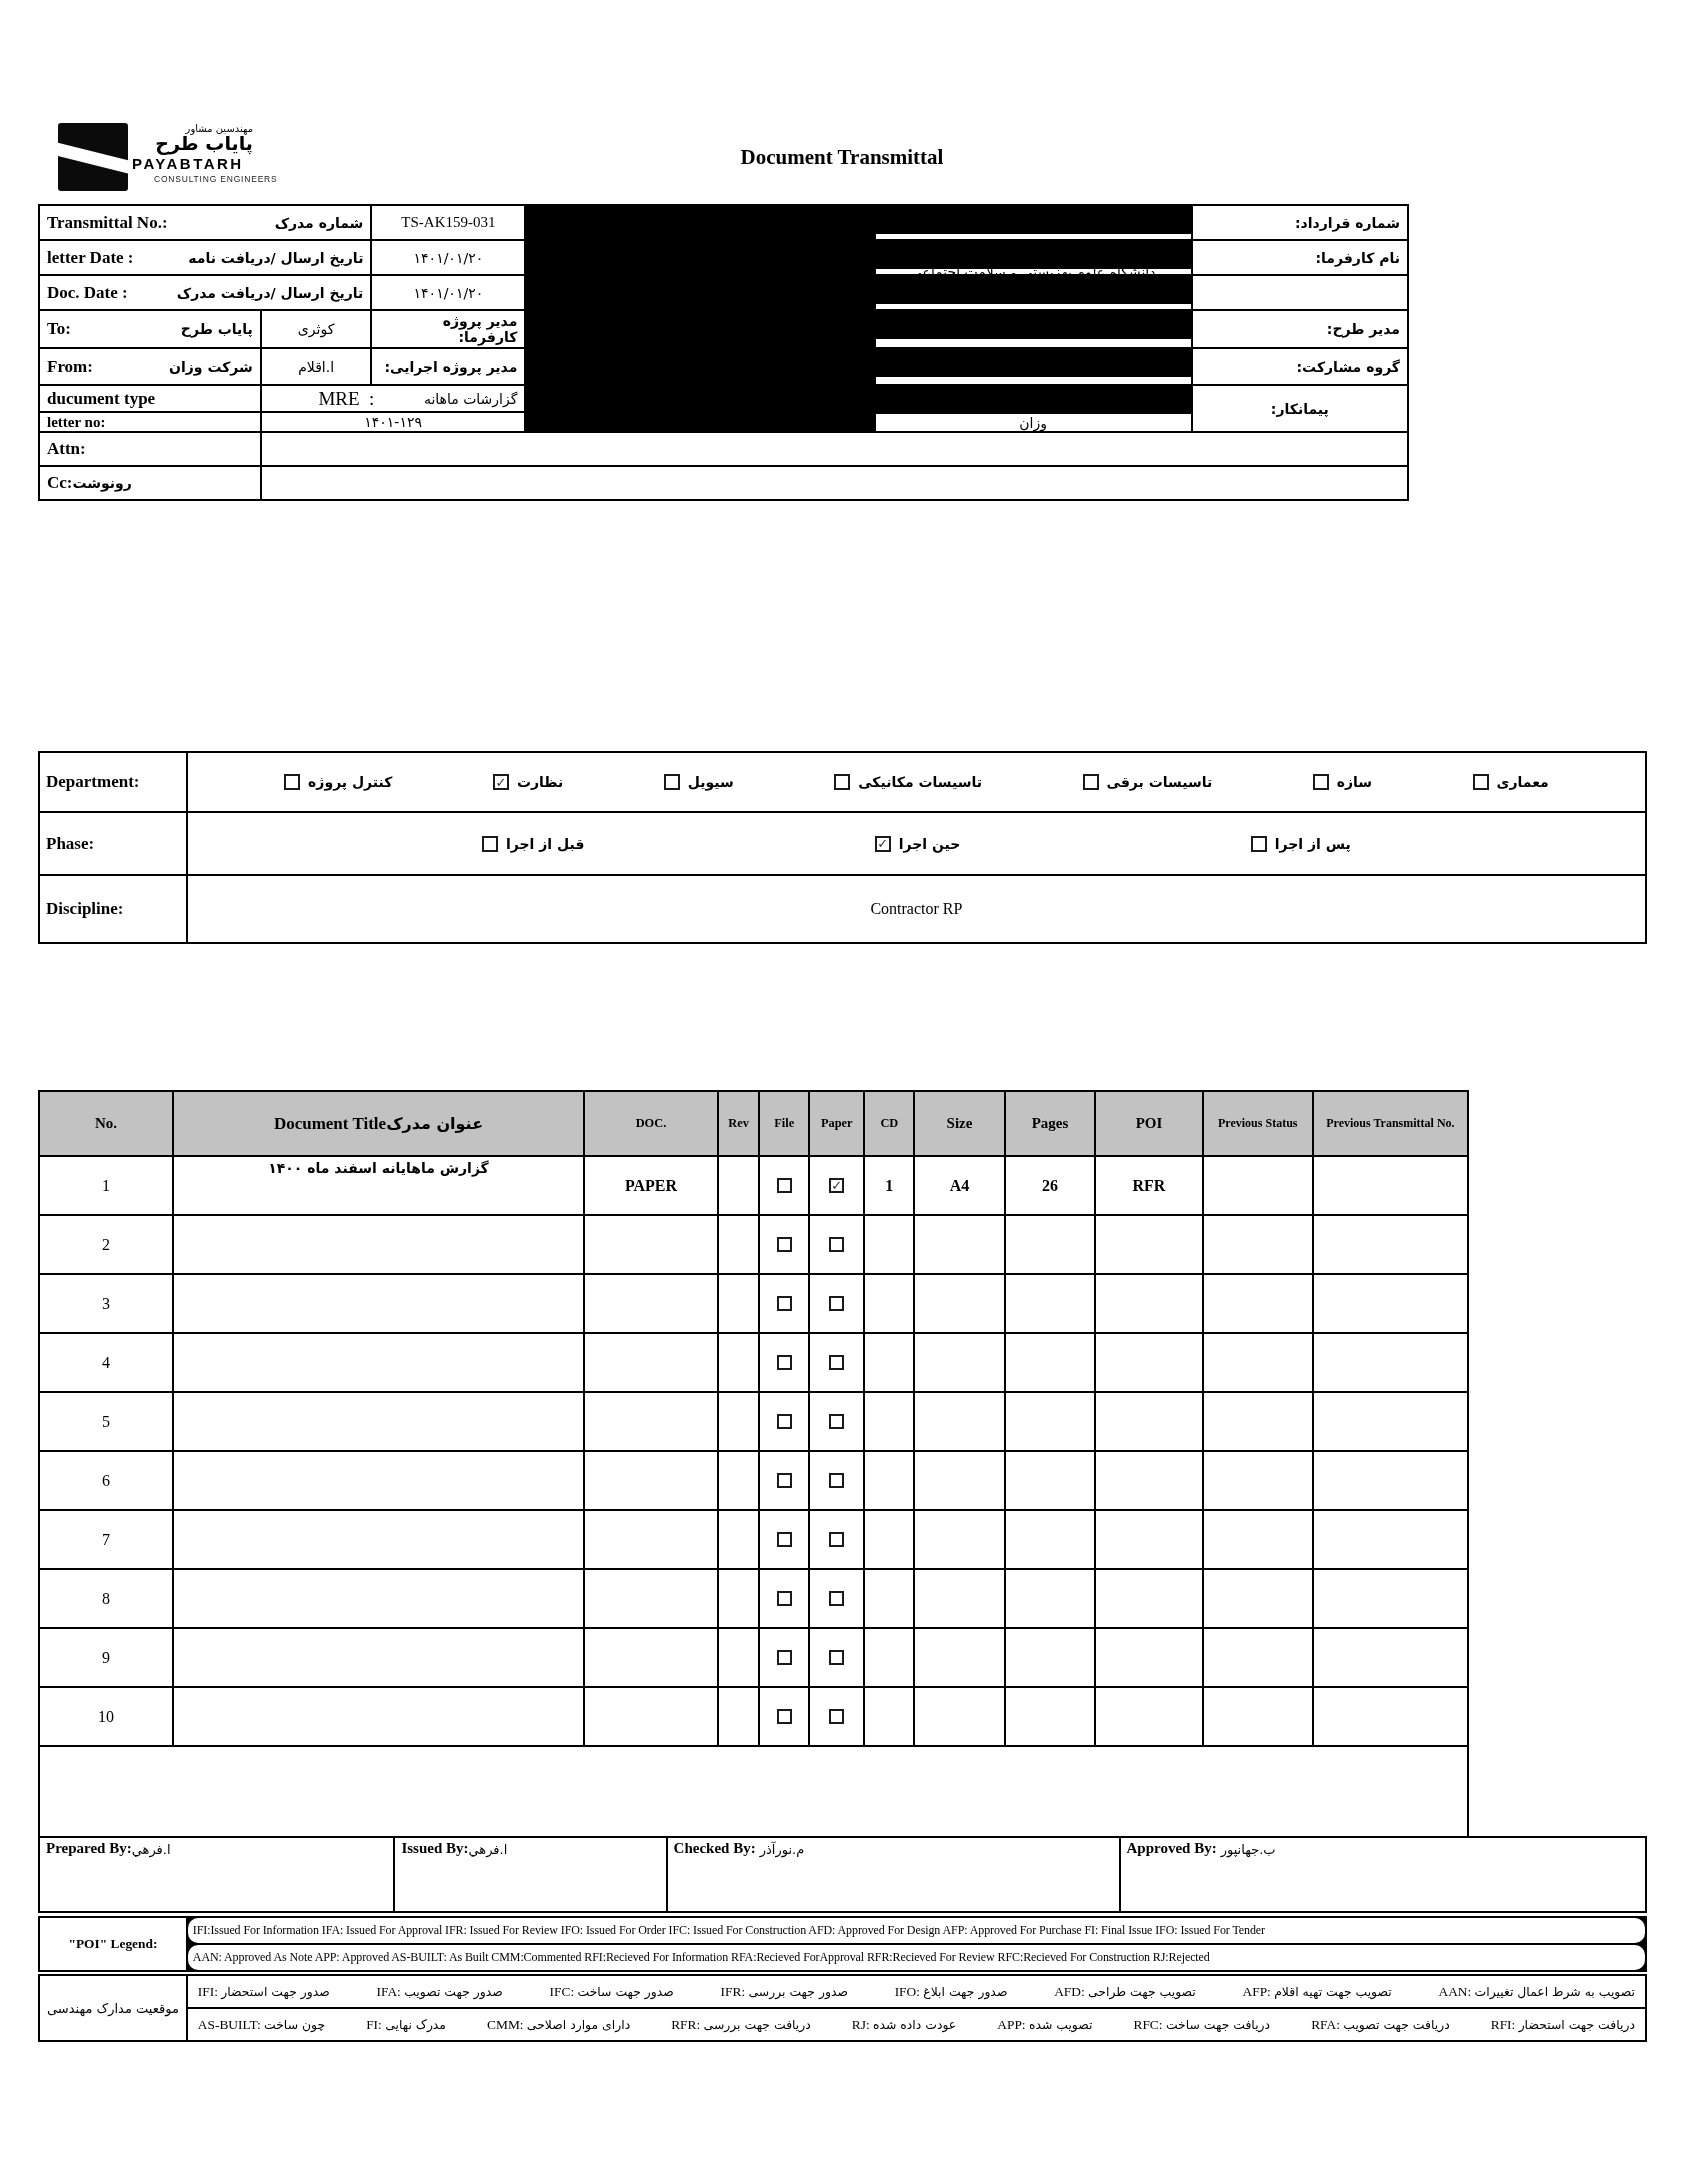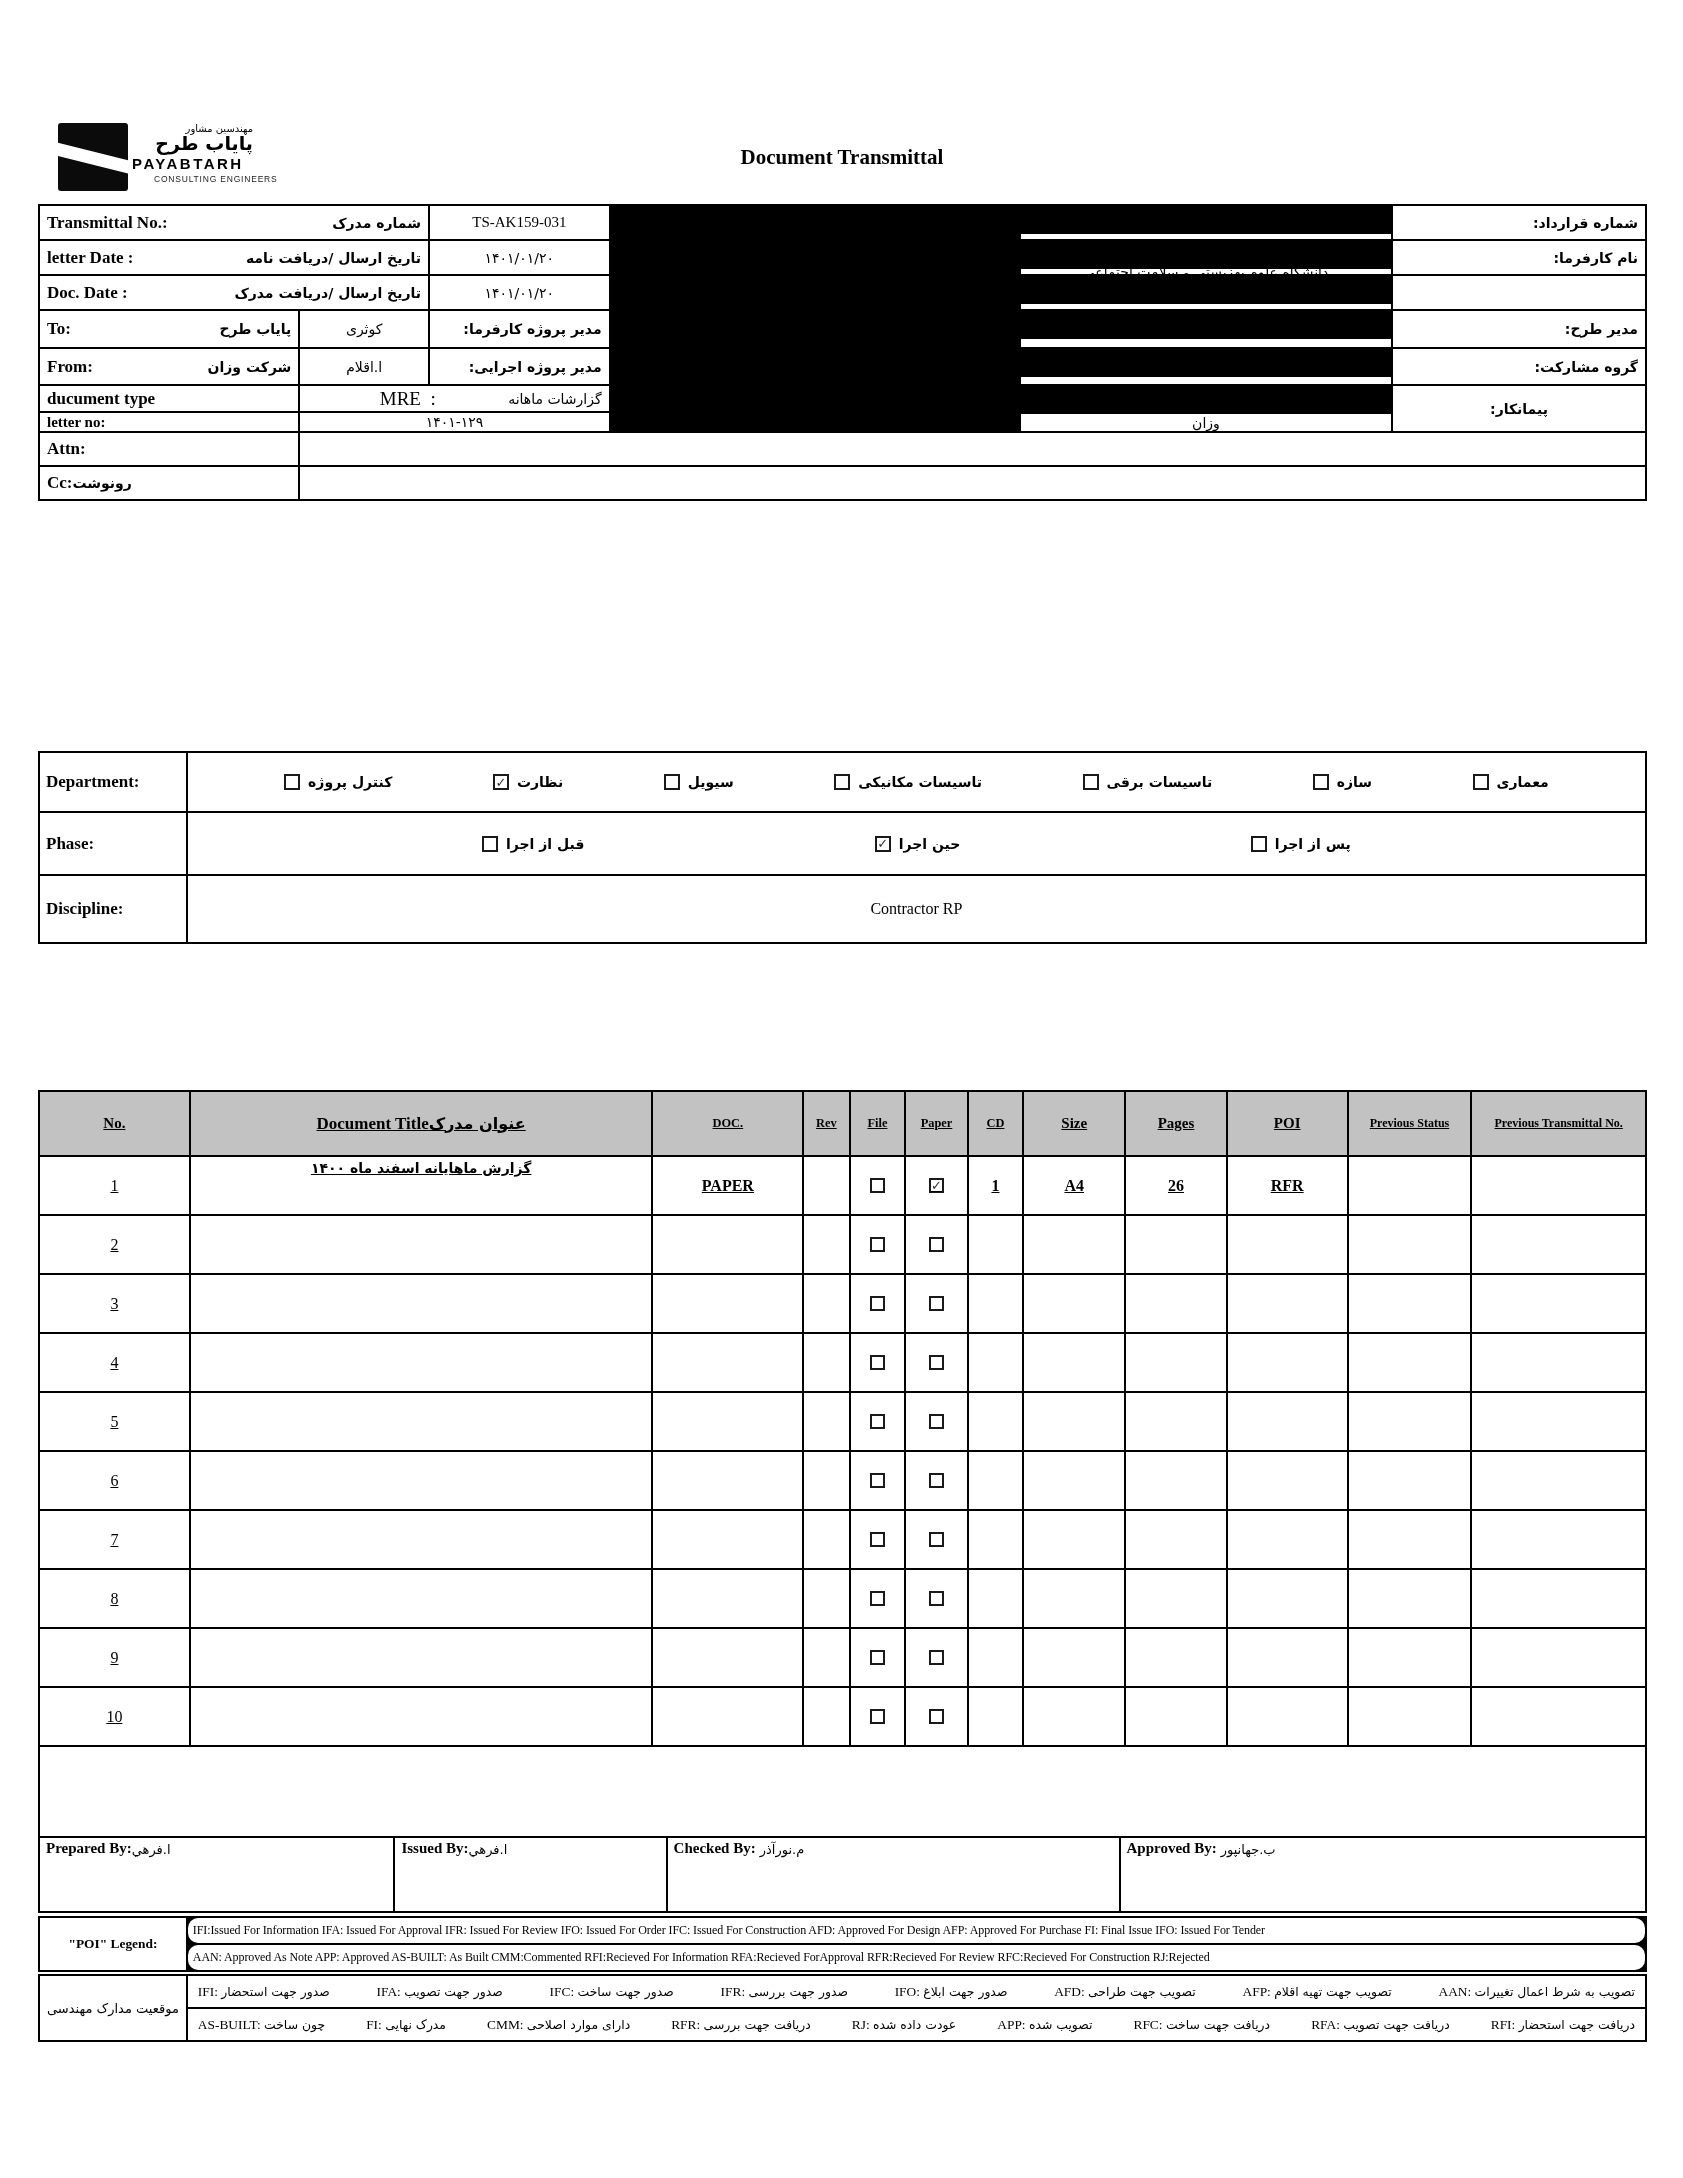--- a/index.html
+++ b/index.html
@@ -26,7 +26,7 @@
   .btable > div { background:#fff; display:flex; align-items:center; }
 
   
-  .tt { left:38px; top:204px; width:1609px;
+  .tt { left:38px; top:204px; width:1371px;
         grid-template-columns:16.2fr 8fr 11.2fr 25.6fr 23.2fr 15.8fr;
         grid-template-rows:33px 33px 33px 36px 35px 25px 18px 32px 32px; }
   .lab-en { font-weight:bold; font-size:17px; }

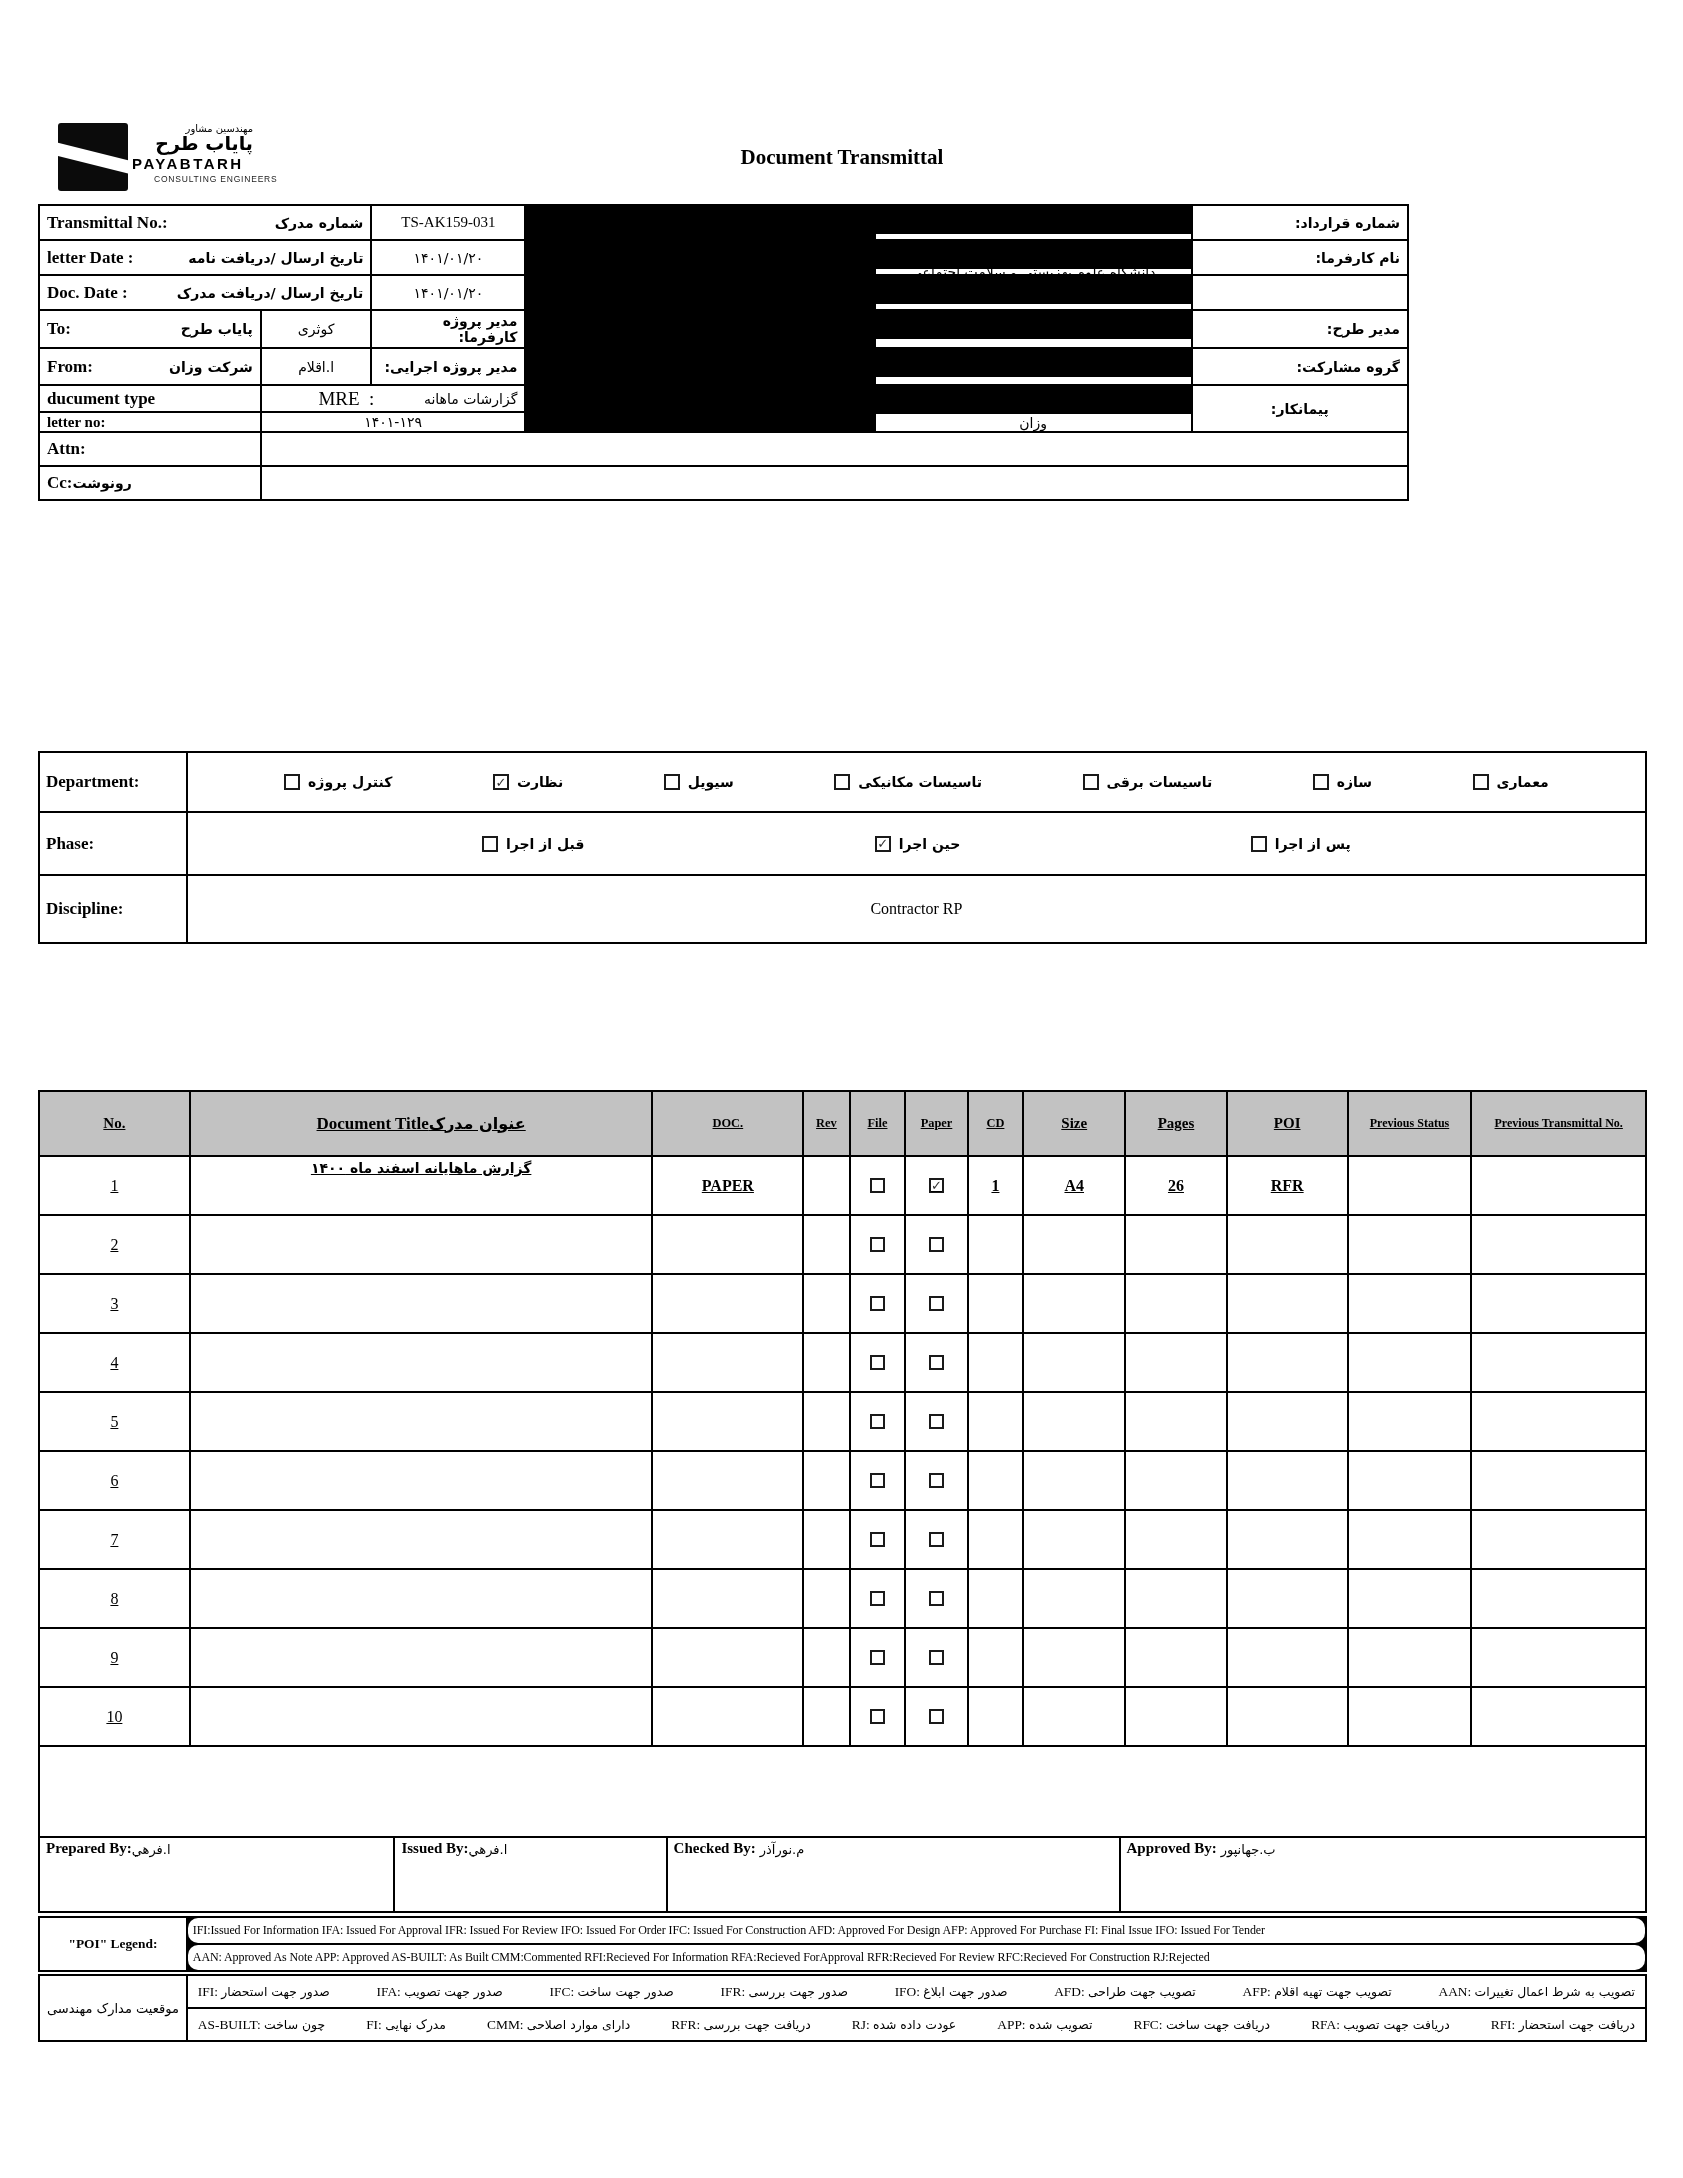--- a/index.html
+++ b/index.html
@@ -58,9 +58,9 @@
   .discipline-val { justify-content:center; font-size:16px; }
 
   
-  .dtable { left:38px; top:1090px; width:1609px;
+  .dtable { left:38px; top:1090px; width:1431px;
         grid-template-columns:9.4fr 29.1fr 9.4fr 2.8fr 3.4fr 3.8fr 3.4fr 6.3fr 6.3fr 7.5fr 7.7fr 10.9fr;
-        grid-template-rows:63px repeat(10, 57px) 91px;text-decoration:underline; }
+        grid-template-rows:63px repeat(10, 57px) 91px; }
   .dtable > div { justify-content:center; }
   .hcell { background:#c2c2c2 !important; font-weight:bold; font-size:15px; text-align:center; line-height:1.25; }
   .hcell.small { font-size:12.4px; }

